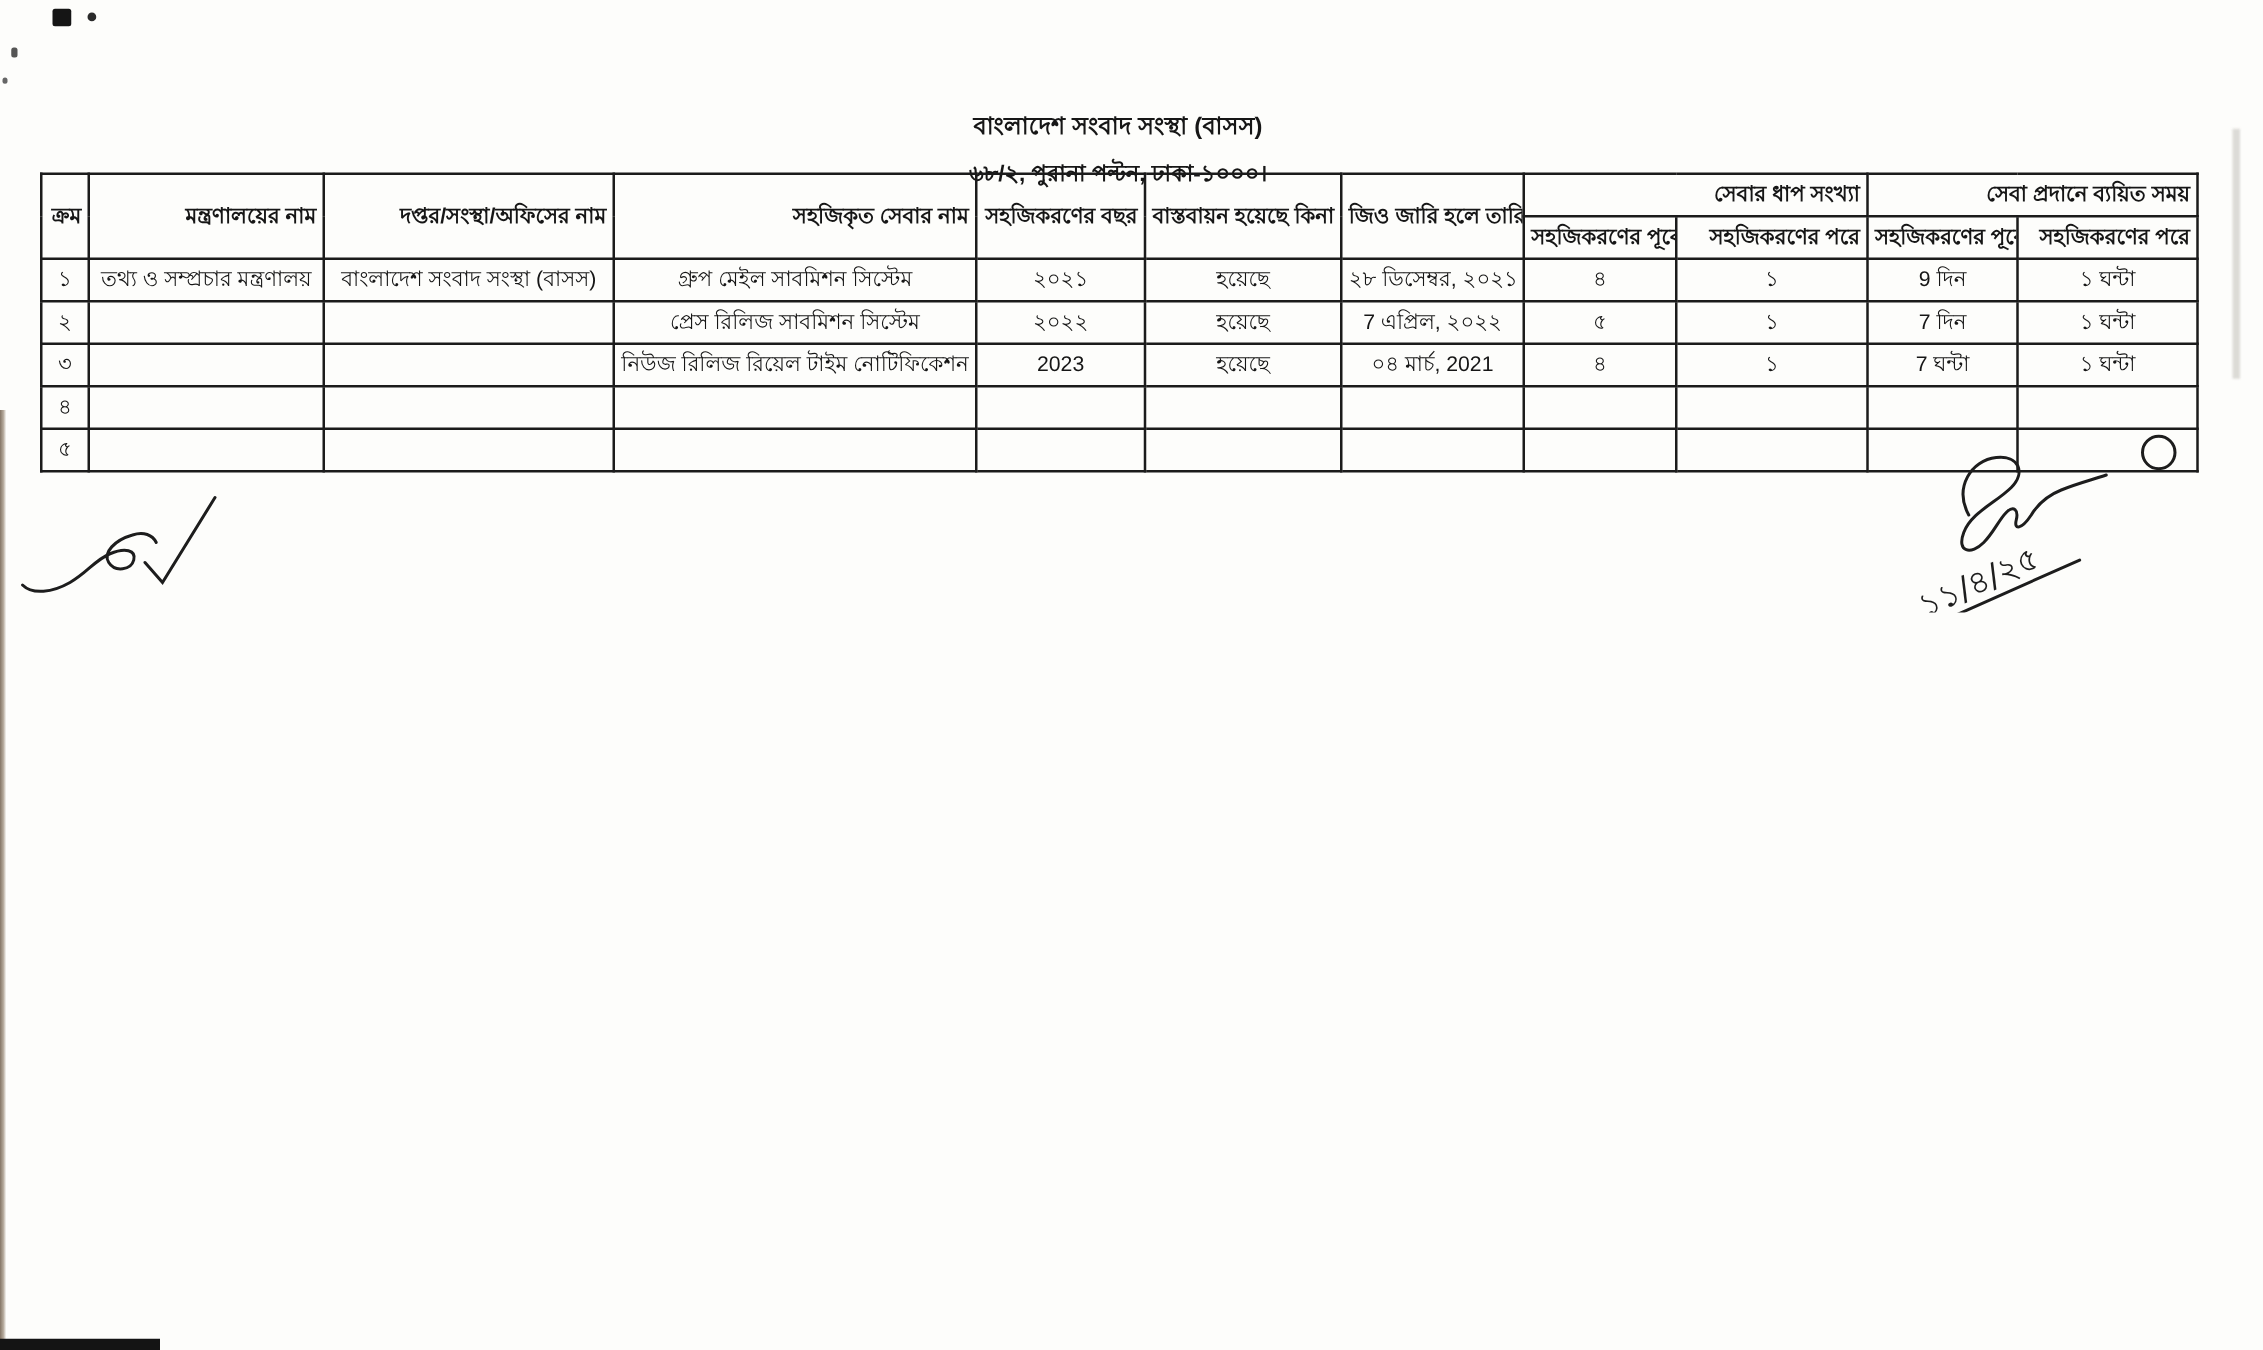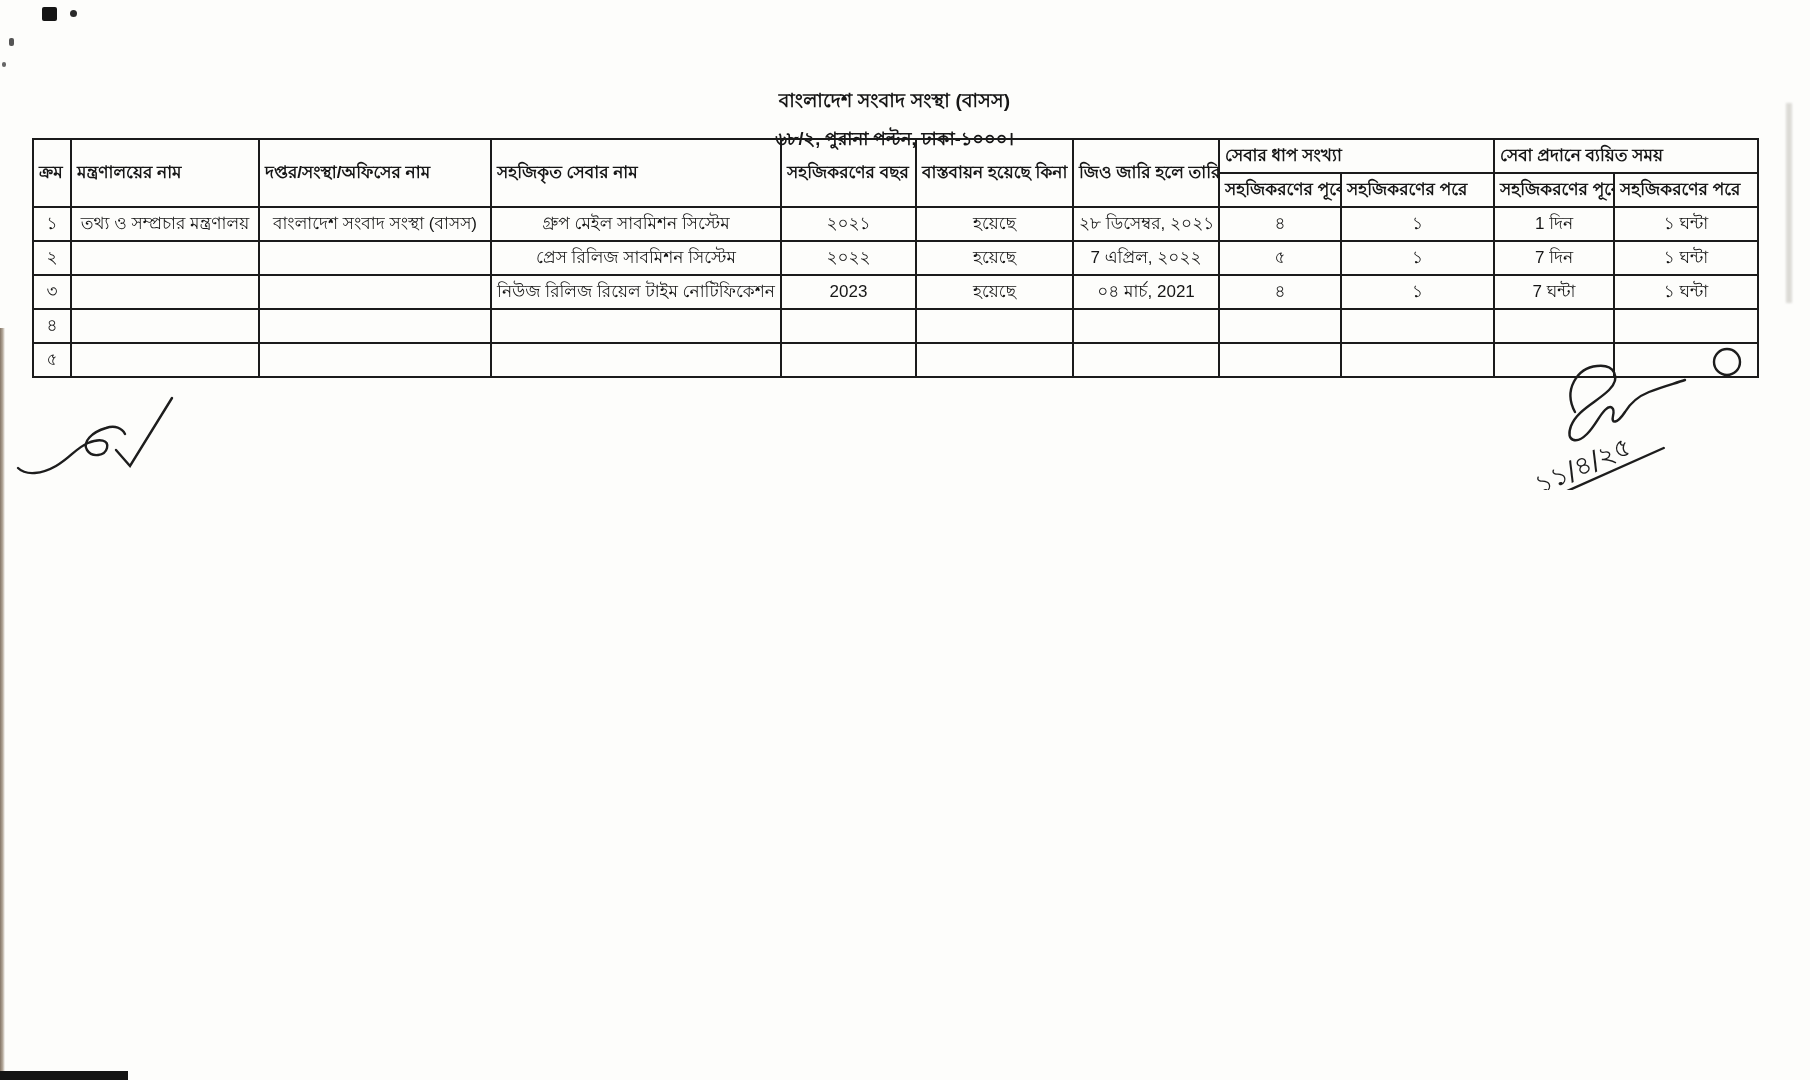--- a/index.html
+++ b/index.html
@@ -46,7 +46,7 @@
     overflow:hidden;
     white-space:nowrap;
   }
-  .doc-table th { font-weight:bold; text-align:left; vertical-align:middle; }
+  .doc-table th { font-weight:bold; text-align:right; vertical-align:middle; }
   .doc-table thead tr:nth-child(1) th { height:31px; }
   .doc-table thead tr:nth-child(2) th { height:30px;margin-left:39px; }
   .doc-table tbody td { height:28px; }

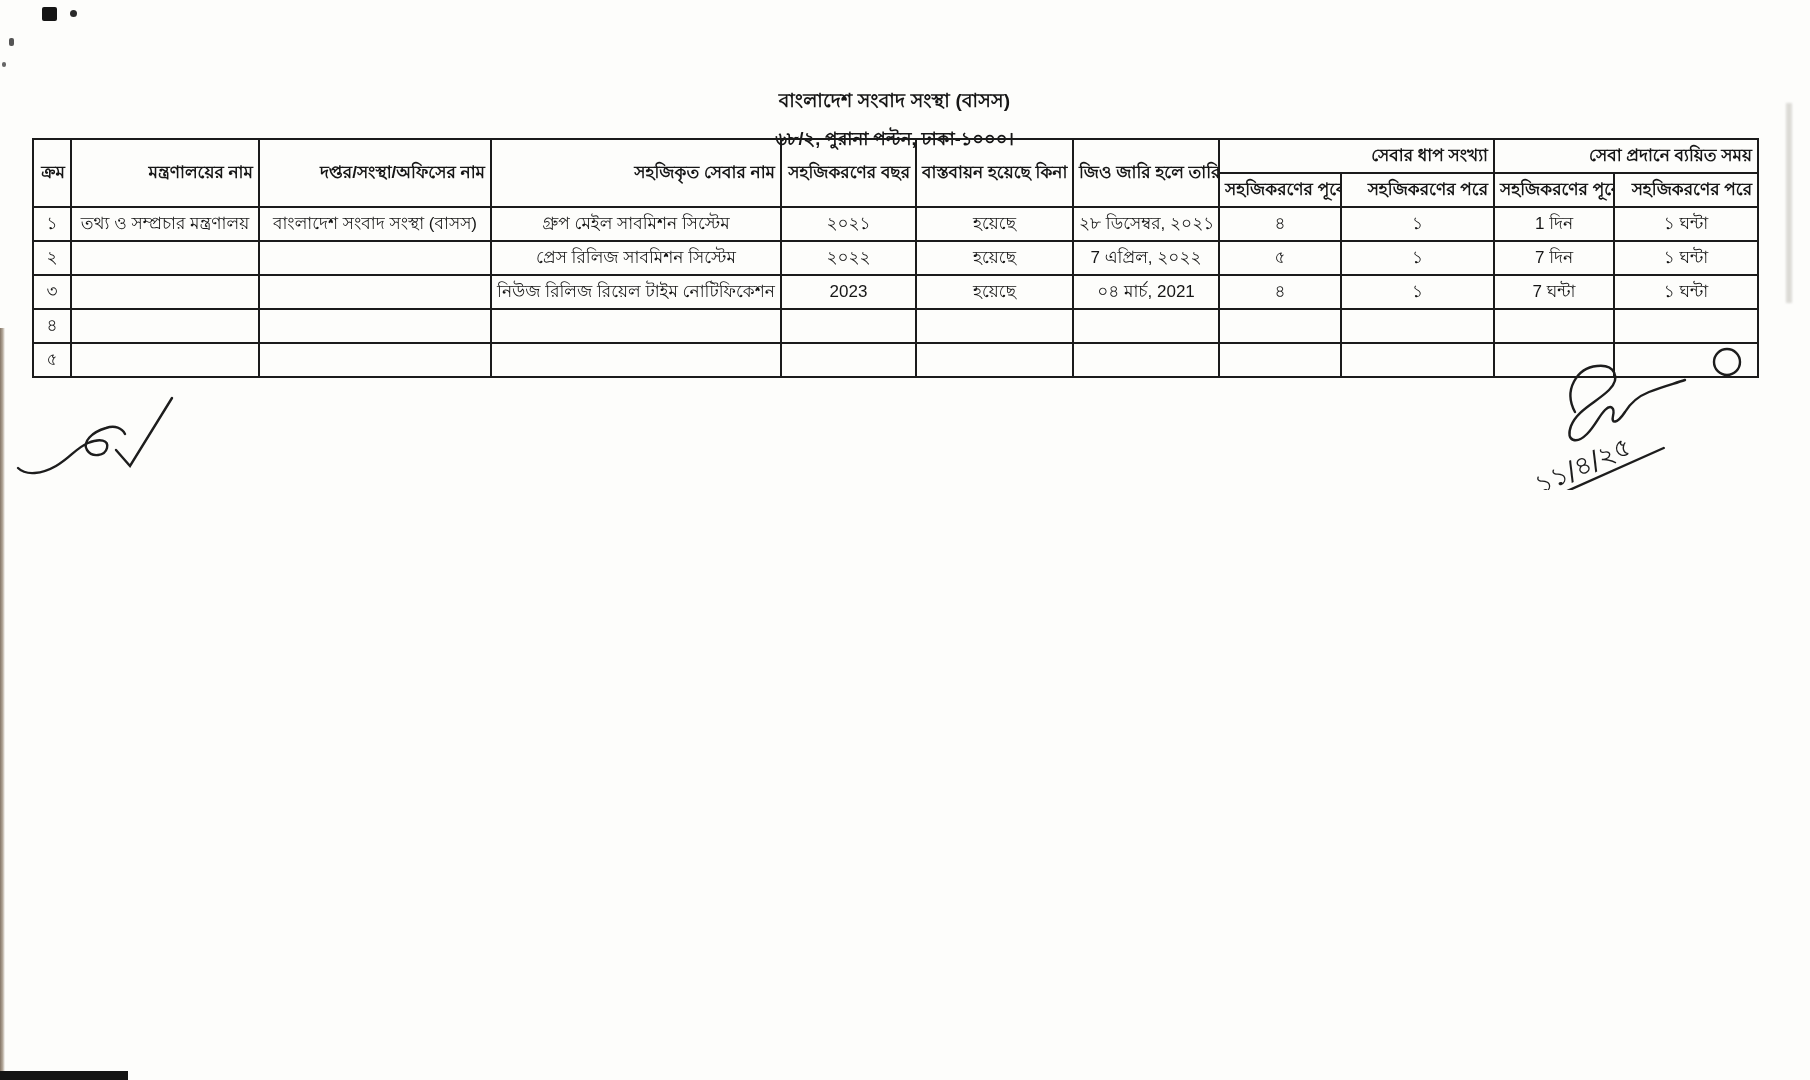--- a/index.html
+++ b/index.html
@@ -124,7 +124,7 @@
       <td class="l">২৮ ডিসেম্বর, ২০২১</td>
       <td class="c">৪</td>
       <td class="c">১</td>
-      <td class="l">1 দিন</td>
+      <td class="l">9 দিন</td>
       <td class="c">১ ঘন্টা</td>
     </tr>
     <tr>

